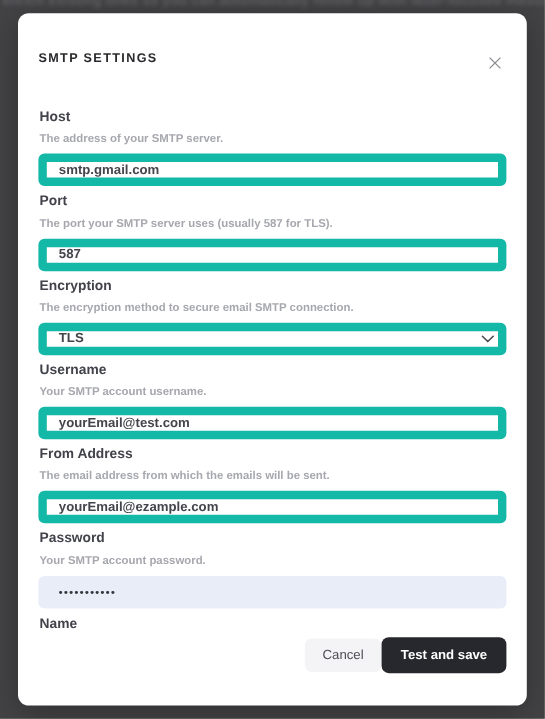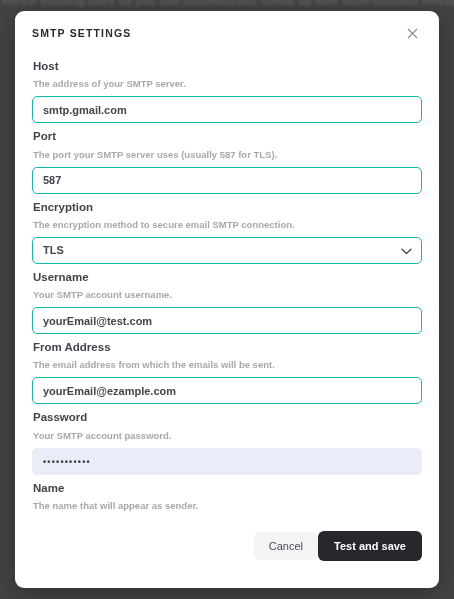--- a/index.html
+++ b/index.html
@@ -53,8 +53,8 @@
     height: 44px;
     flex: 0 0 auto;
     display: flex;
-    align-items: center;
     padding: 0 18px 0 17px;
+    margin-top: 32px;
   }
   .modal-title {
     font-size: 10.5px;

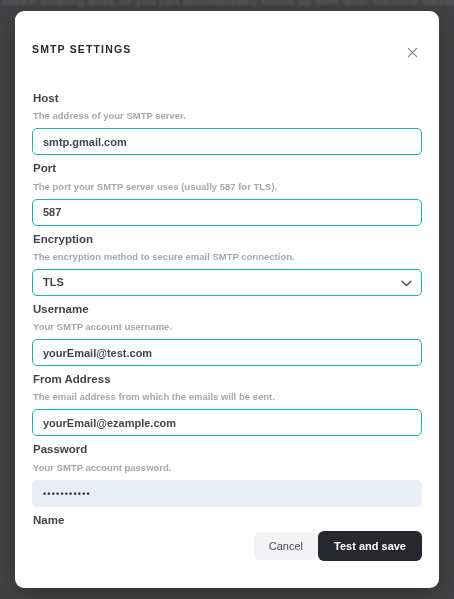--- a/index.html
+++ b/index.html
@@ -98,7 +98,7 @@
   .text-input {
     width: 100%;
     height: 27px;
-    border: 1px solid #14b8a6;
+    border: 7px solid #14b8a6;
     border-radius: 5px;
     background: #fff;
     font-family: "Liberation Sans", sans-serif;

